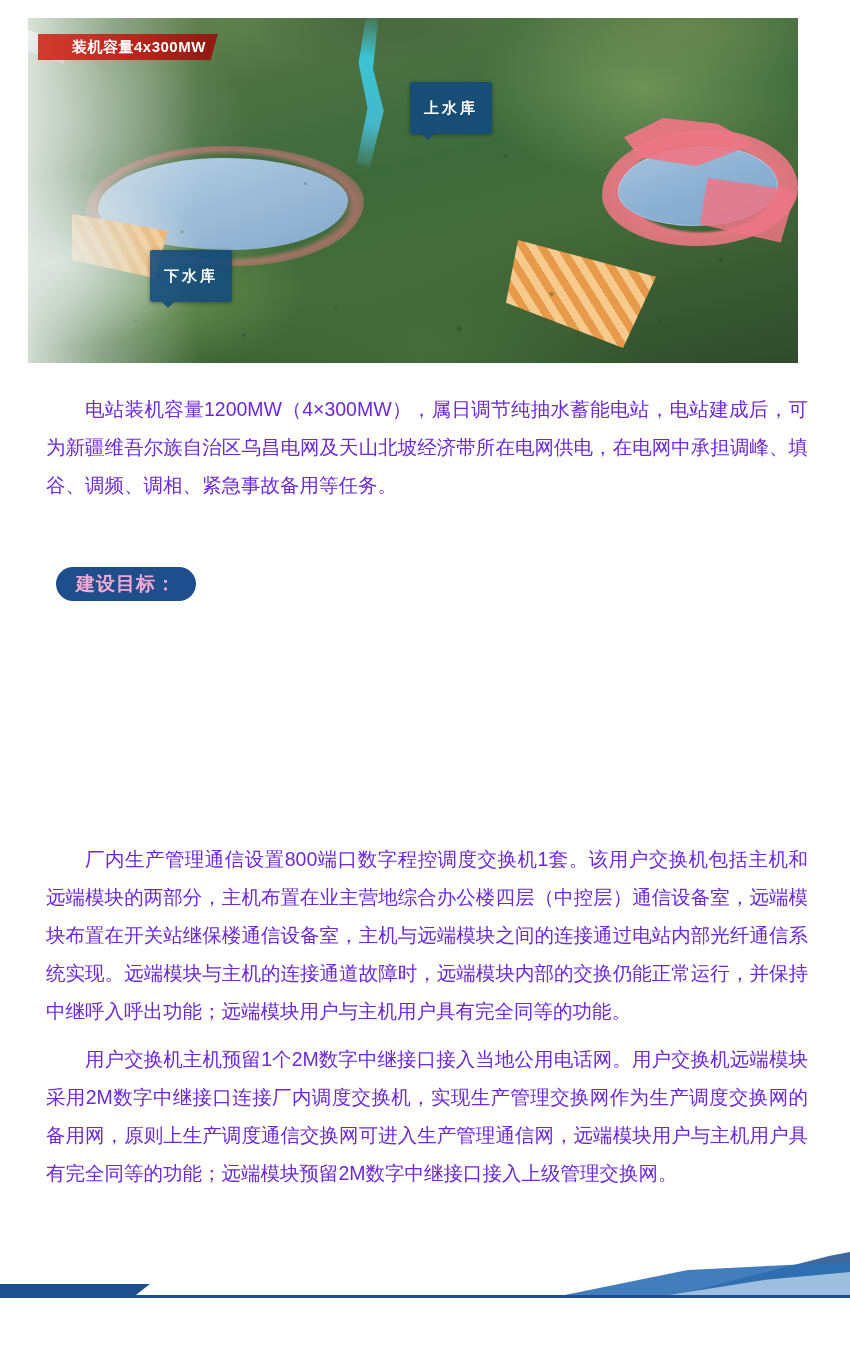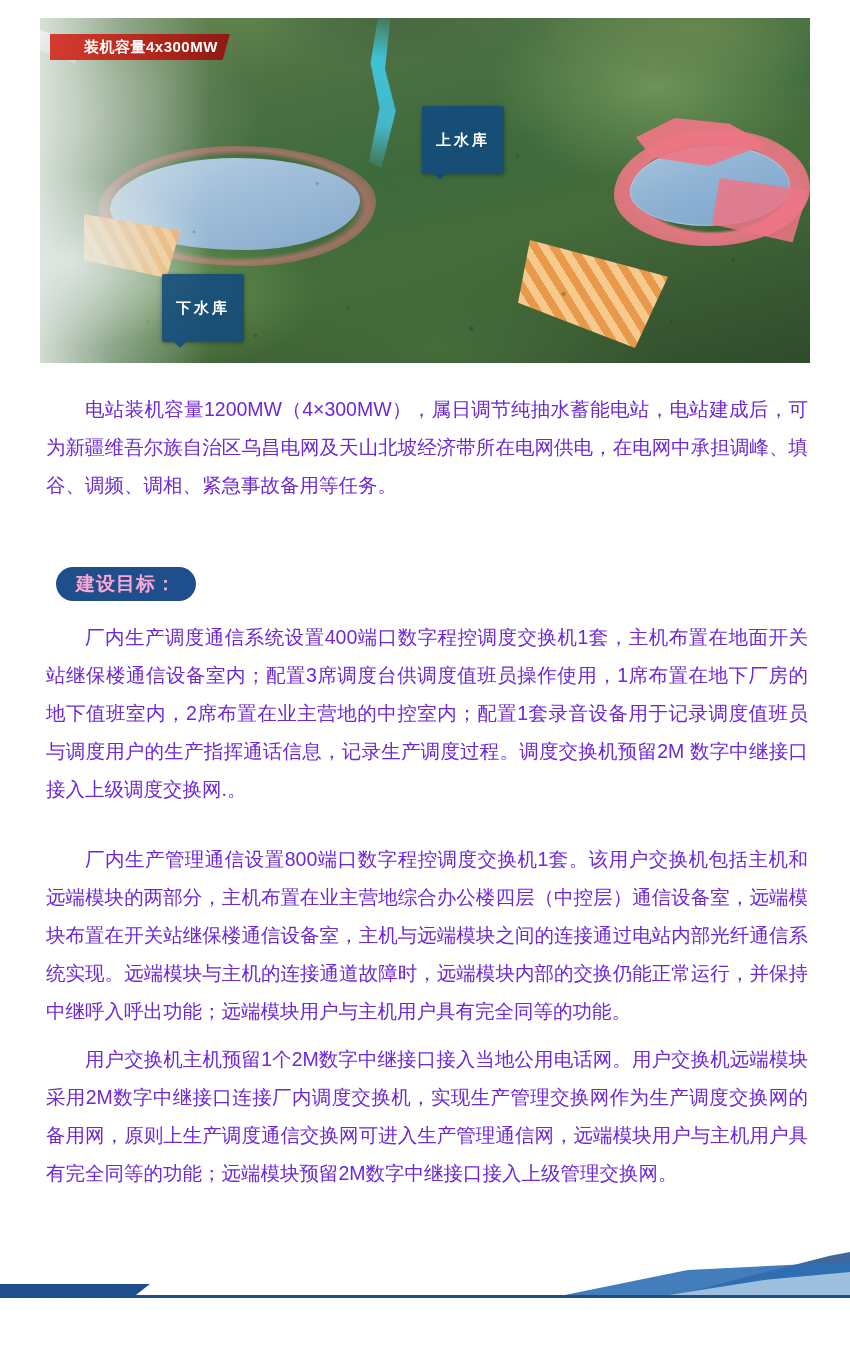--- a/index.html
+++ b/index.html
@@ -25,7 +25,7 @@
   
   .hero {
     position: absolute;
-    left: 40px;
+    left: 28px;
     top: 18px;
     width: 770px;
     height: 345px;

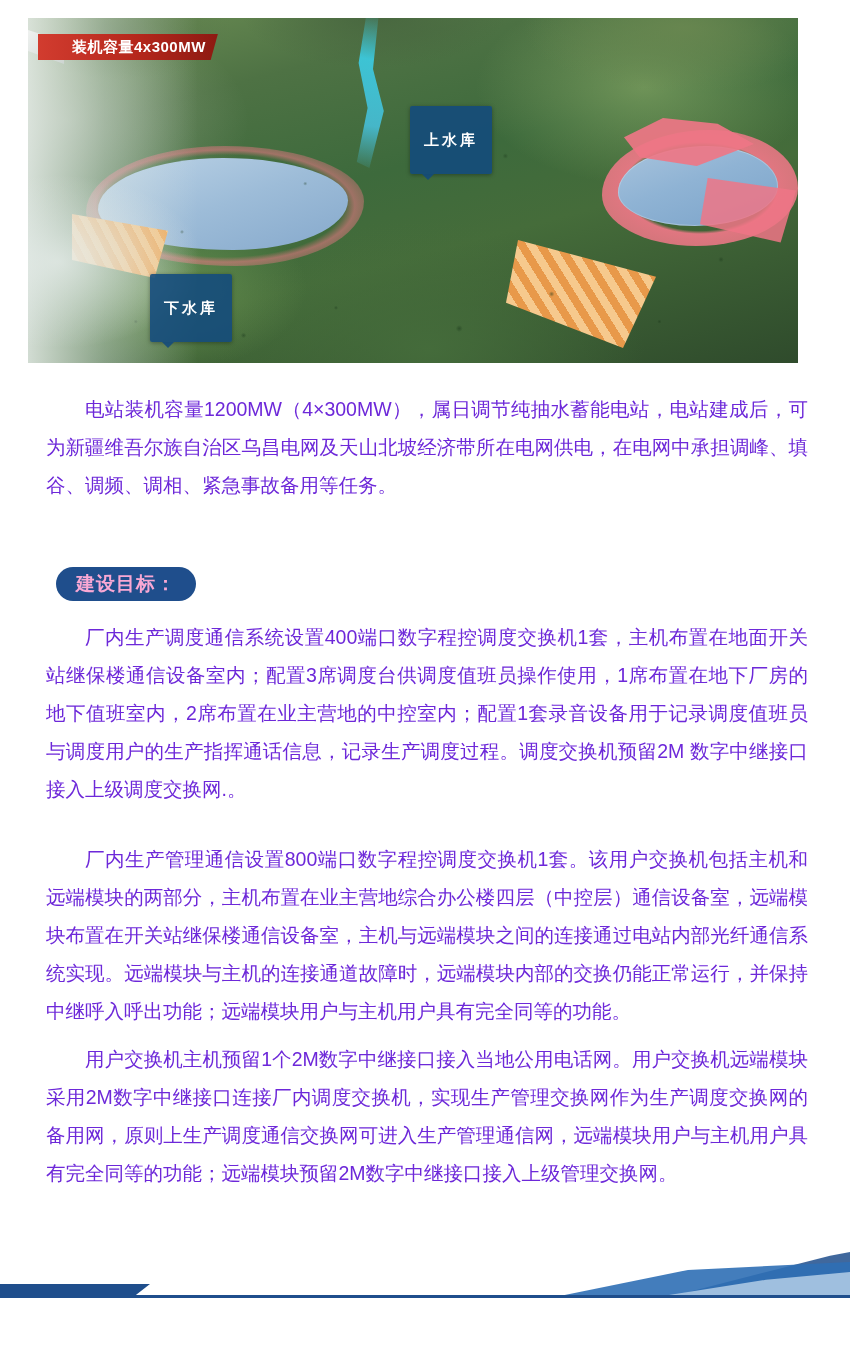--- a/index.html
+++ b/index.html
@@ -175,7 +175,7 @@
     align-items: center;
     justify-content: center;
     height: 36px;
-    padding: 16px 14px;
+    padding: 8px 14px;
     background: rgba(18,74,125,0.88);
     color: #ffffff;
     font-size: 15px;
@@ -183,7 +183,6 @@
     letter-spacing: 3px;
     border-radius: 2px;
     box-shadow: 0 1px 4px rgba(0,0,0,0.35);
-    margin-top: 24px;
   }
   .map-label.upper { left: 382px; top: 64px; }
   .map-label.lower { left: 122px; top: 232px; }

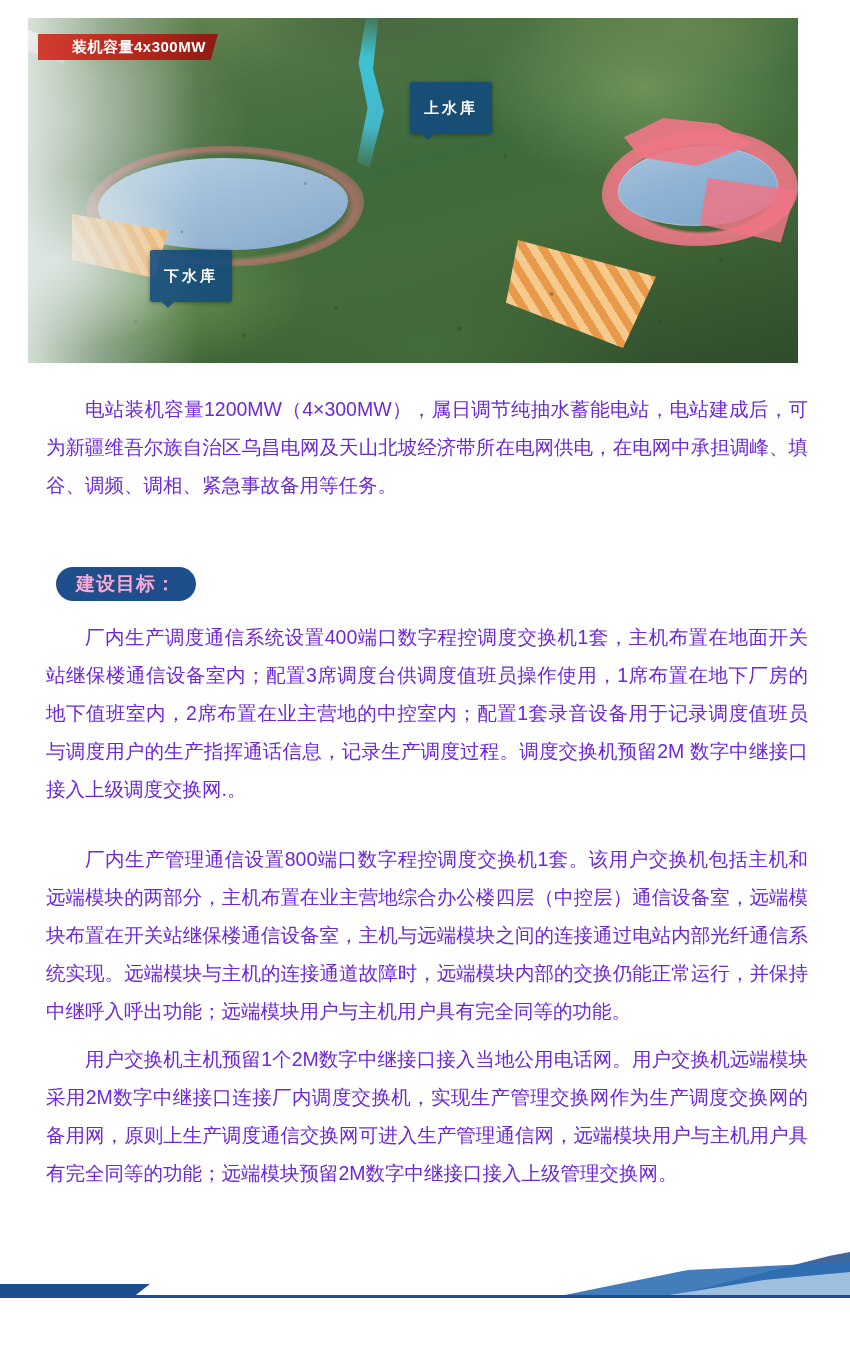--- a/index.html
+++ b/index.html
@@ -316,9 +316,6 @@
 
   <div class="section-heading">建设目标：</div>
 
-  <div class="body-block" id="para-1">
-    <p>厂内生产调度通信系统设置400端口数字程控调度交换机1套，主机布置在地面开关站继保楼通信设备室内；配置3席调度台供调度值班员操作使用，1席布置在地下厂房的地下值班室内，2席布置在业主营地的中控室内；配置1套录音设备用于记录调度值班员与调度用户的生产指挥通话信息，记录生产调度过程。调度交换机预留2M 数字中继接口接入上级调度交换网.。</p>
-  </div>
 
   <div class="body-block" id="para-2">
     <p>厂内生产管理通信设置800端口数字程控调度交换机1套。该用户交换机包括主机和远端模块的两部分，主机布置在业主营地综合办公楼四层（中控层）通信设备室，远端模块布置在开关站继保楼通信设备室，主机与远端模块之间的连接通过电站内部光纤通信系统实现。远端模块与主机的连接通道故障时，远端模块内部的交换仍能正常运行，并保持中继呼入呼出功能；远端模块用户与主机用户具有完全同等的功能。</p>

